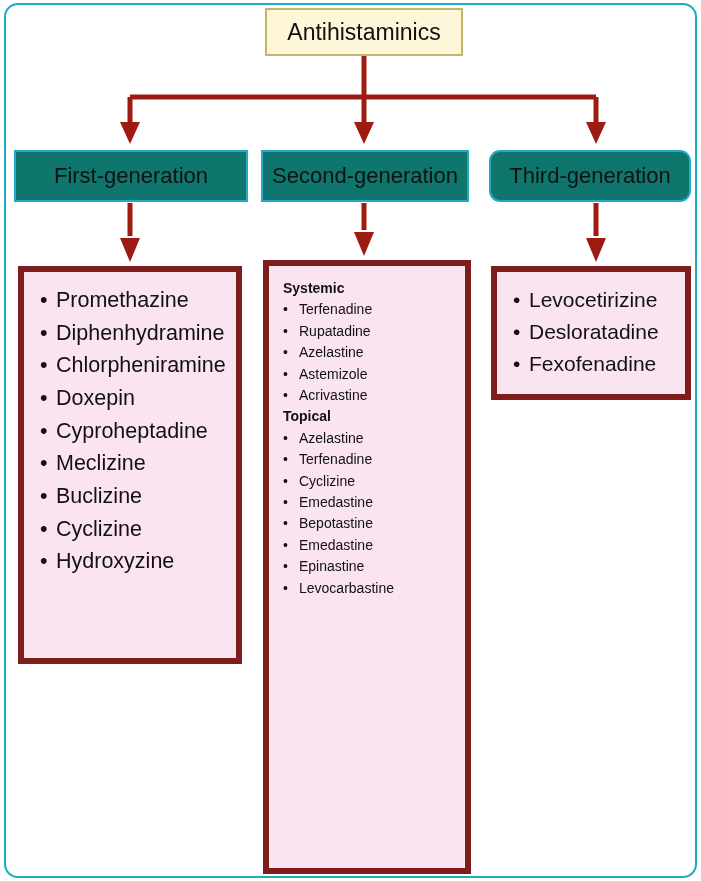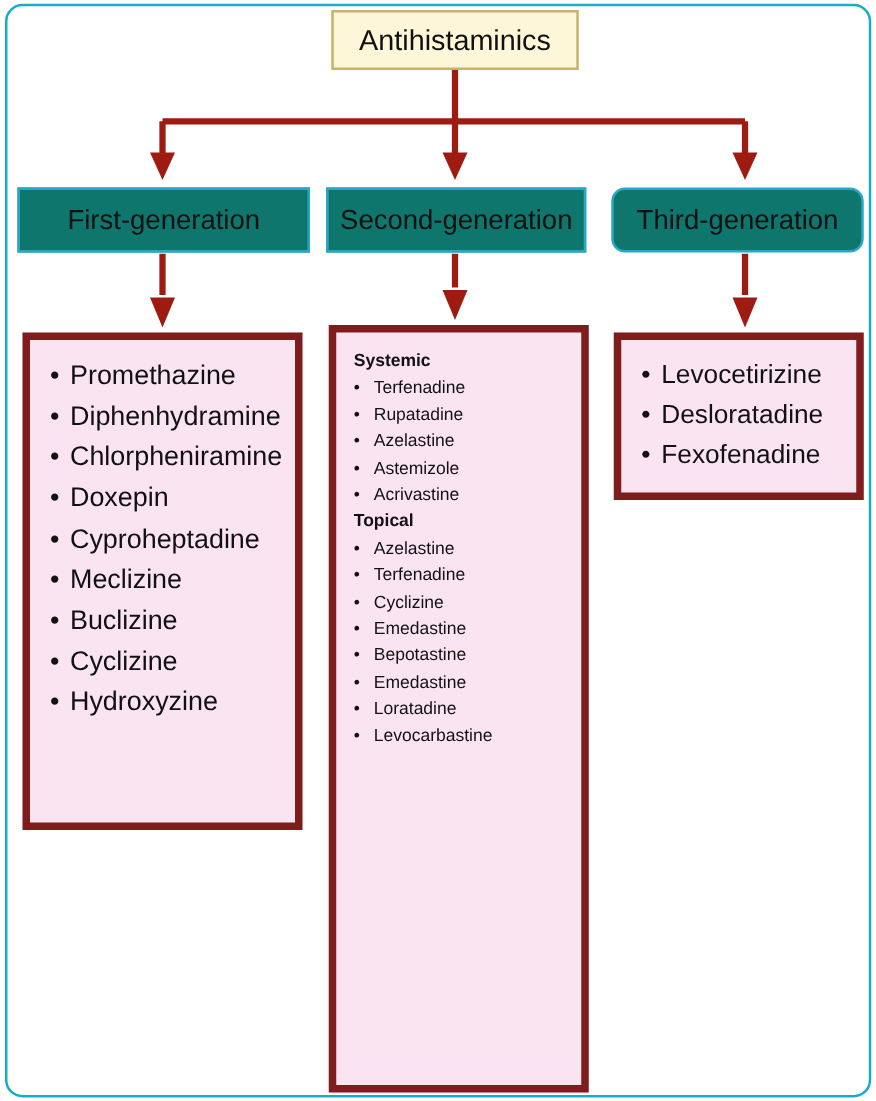--- a/index.html
+++ b/index.html
@@ -177,7 +177,7 @@
         <li class="bullet">Emedastine</li>
         <li class="bullet">Bepotastine</li>
         <li class="bullet">Emedastine</li>
-        <li class="bullet">Loratadine</li>
+        <li class="bullet">Epinastine</li>
         <li class="bullet">Levocarbastine</li>
       </ul>
   </div>

